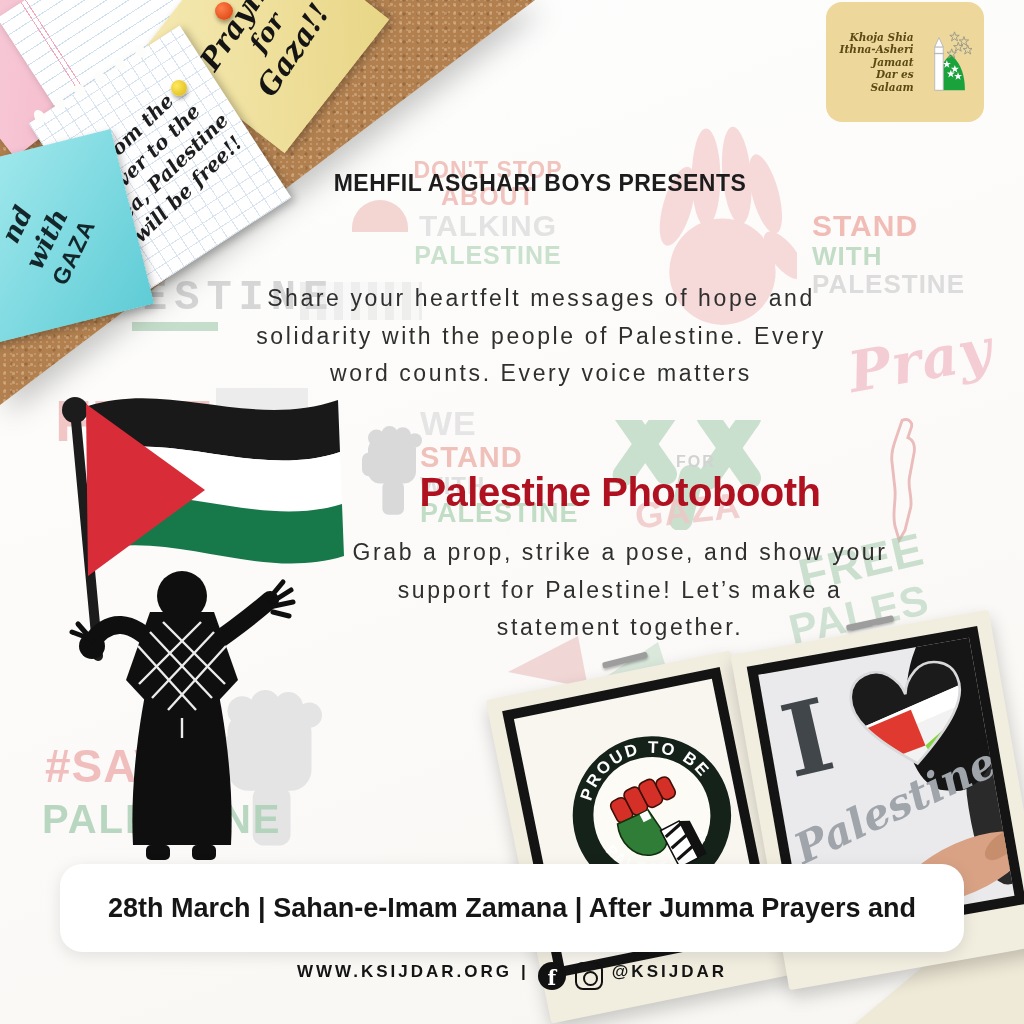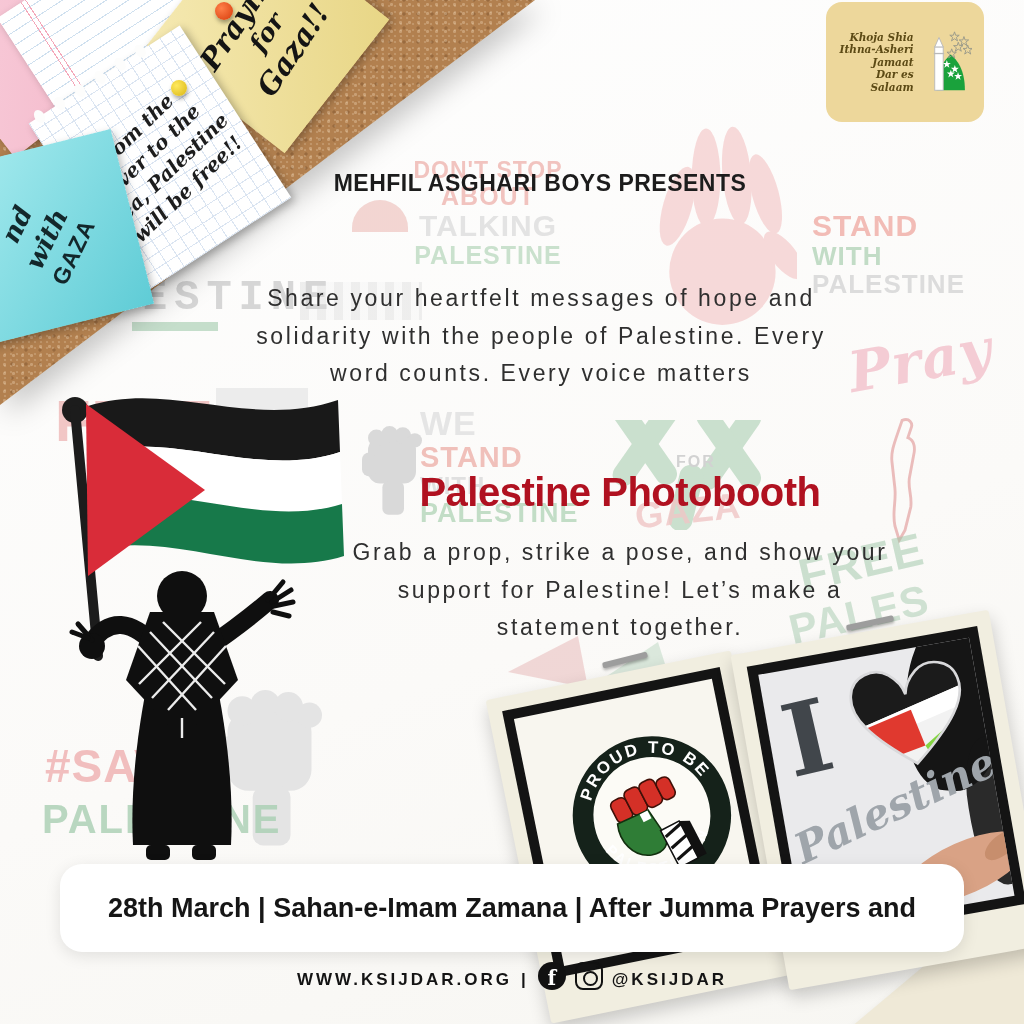--- a/index.html
+++ b/index.html
@@ -39,7 +39,7 @@
                 display:flex;flex-direction:row;justify-content:center;align-items:center;}
   .schedule-bar div{font-size:27px;font-weight:800;color:#161616;line-height:1.42;letter-spacing:0;}
   .footer{position:absolute;left:0;top:962px;width:1024px;display:flex;justify-content:center;
-          align-items:flex-end;gap:9px;z-index:12;}
+          align-items:flex-start;gap:9px;z-index:12;}
   .footer .site{font-size:17px;font-weight:800;letter-spacing:3px;color:#141414;}
   .fb{width:28px;height:28px;border-radius:50%;background:#111;color:#fff;display:flex;align-items:center;
       justify-content:center;font-family:"DejaVu Serif",serif;font-weight:700;font-size:20px;}

